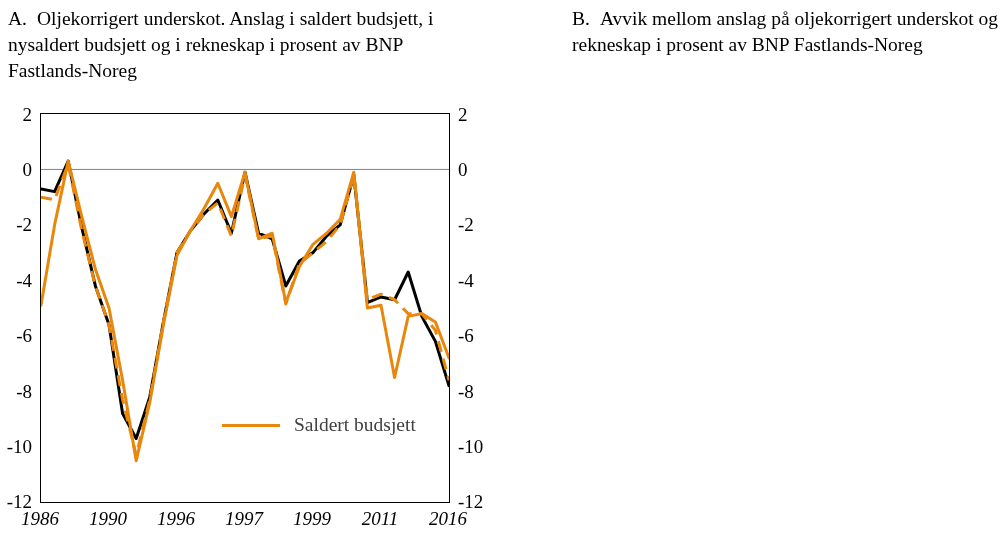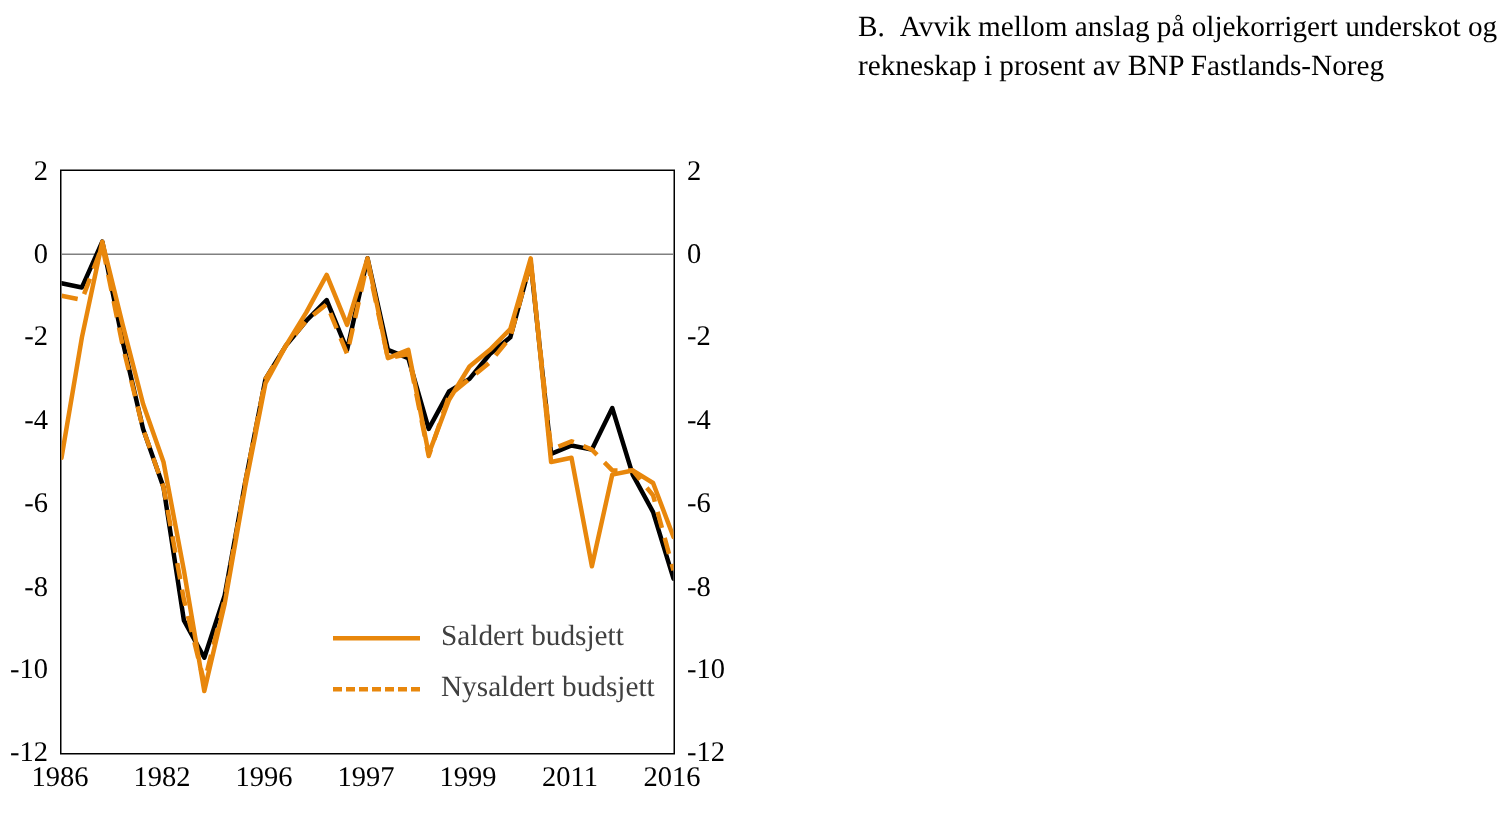--- a/index.html
+++ b/index.html
@@ -64,6 +64,9 @@
 
   <div class="panel" id="panelA">
 
+    <div class="title" id="titleA">
+      <span class="title-letter">A.</span><span class="title-text">Oljekorrigert underskot. Anslag i saldert budsjett, i nysaldert budsjett og i rekneskap i prosent av BNP Fastlands-Noreg</span>
+    </div>
 
     <div class="plotbox" id="plotA">
       <svg width="408" height="388" viewBox="0 0 408 388">

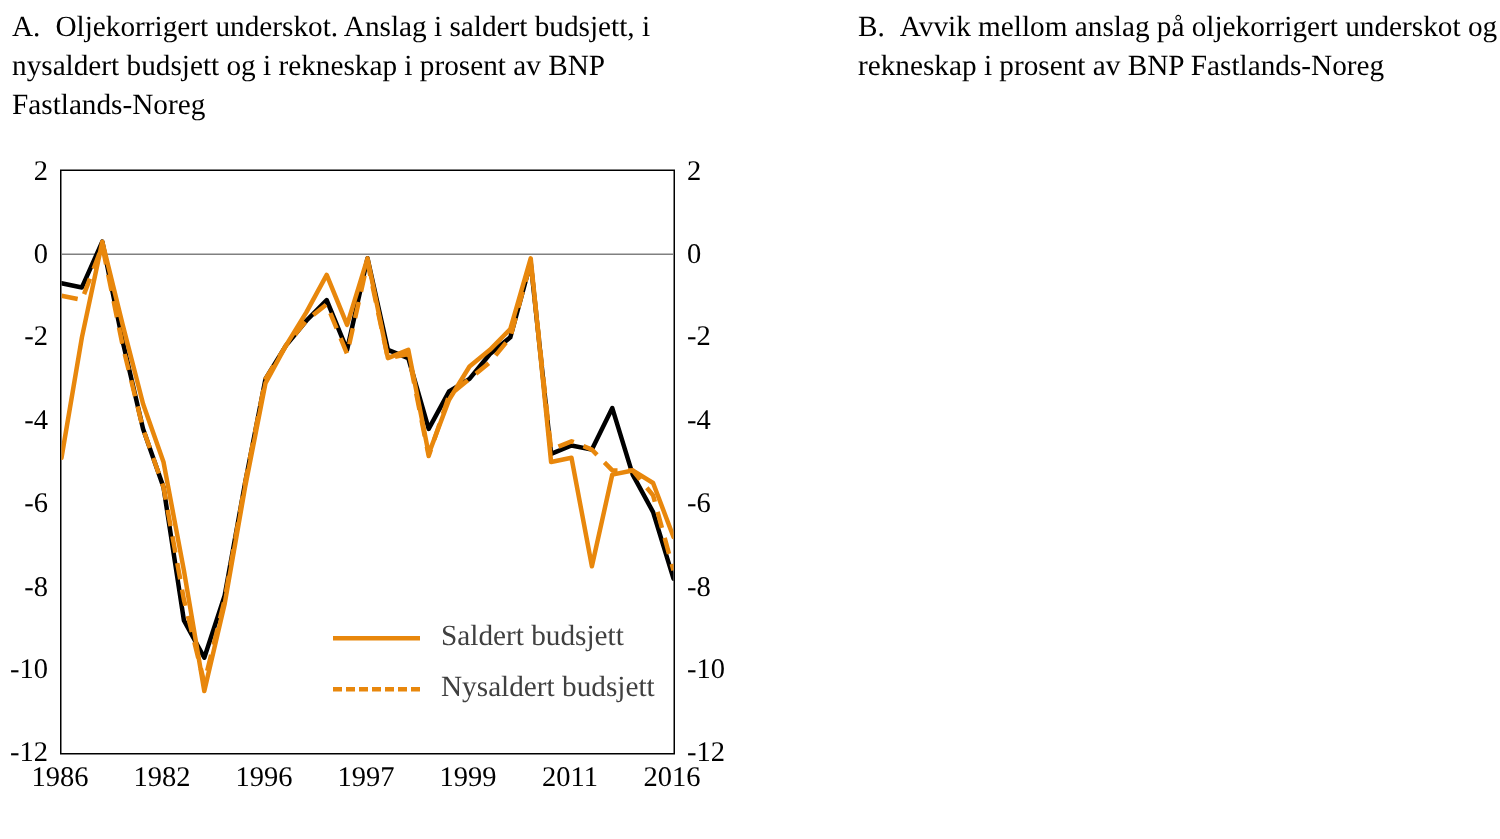--- a/index.html
+++ b/index.html
@@ -112,10 +112,6 @@
         <span class="legend-swatch sw-orange"></span>
         <span class="legend-label">Saldert budsjett</span>
       </div>
-      <div class="legend-row">
-        <span class="legend-swatch sw-orange-dash"></span>
-        <span class="legend-label">Nysaldert budsjett</span>
-      </div>
     </div>
   </div>
 

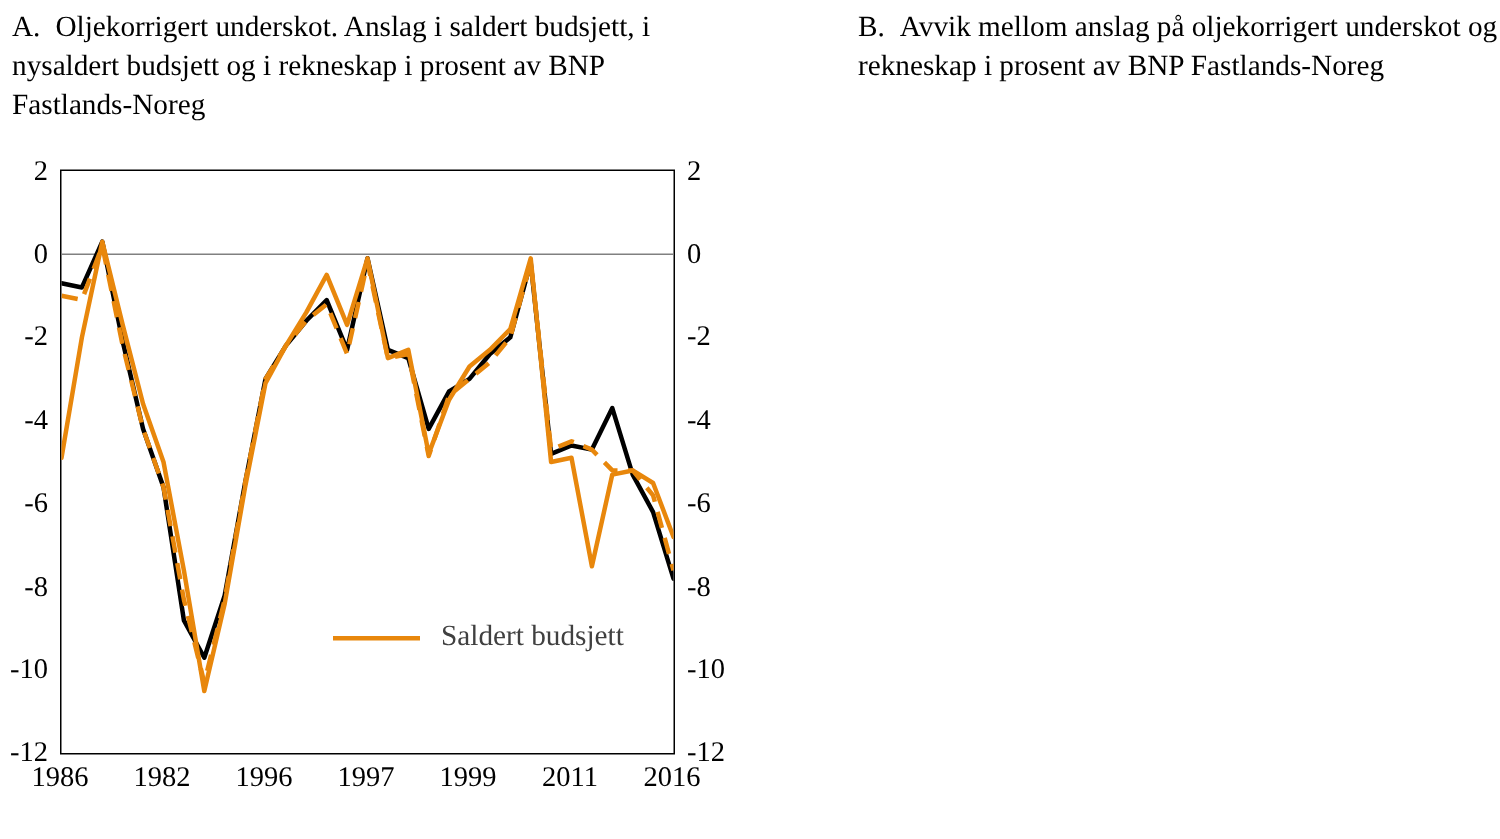--- a/index.html
+++ b/index.html
@@ -39,7 +39,7 @@
   }
   .yl{text-align:right;}
   .yr{text-align:left;}
-  .xl{text-align:center;}
+  .xl{text-align:center;font-style:italic;}
 
   svg{display:block;}
   .zeroline{stroke:#808080;stroke-width:1;}

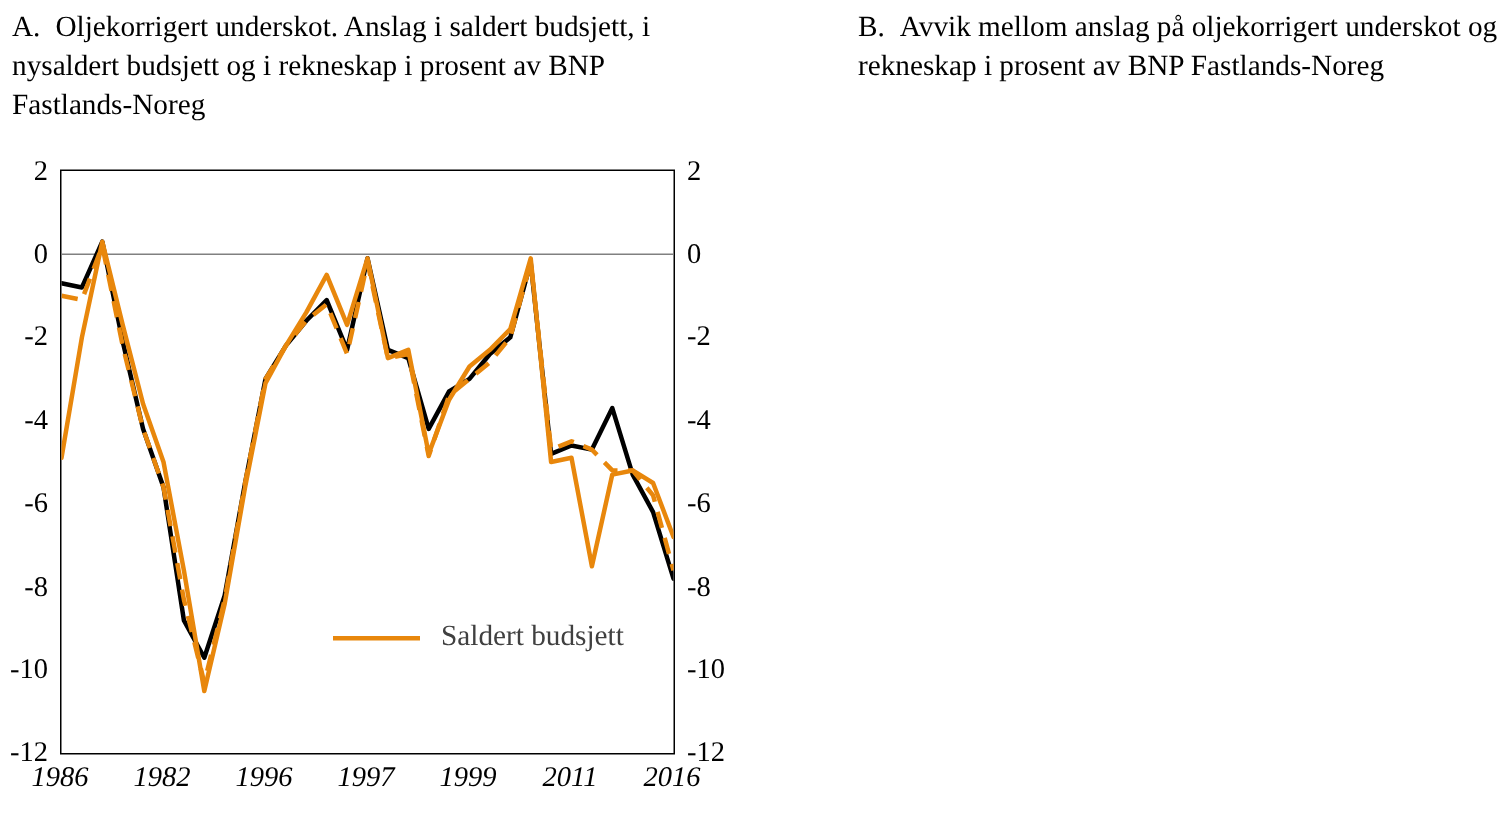--- a/index.html
+++ b/index.html
@@ -100,7 +100,7 @@
     <div class="ticklabel yr" style="left:458px;top:491px;width:40px;">-12</div>
 
     <div class="ticklabel xl" style="left:10px;top:508px;width:60px;">1986</div>
-    <div class="ticklabel xl" style="left:78px;top:508px;width:60px;">1982</div>
+    <div class="ticklabel xl" style="left:78px;top:508px;width:60px;">1990</div>
     <div class="ticklabel xl" style="left:146px;top:508px;width:60px;">1996</div>
     <div class="ticklabel xl" style="left:214px;top:508px;width:60px;">1997</div>
     <div class="ticklabel xl" style="left:282px;top:508px;width:60px;">1999</div>

